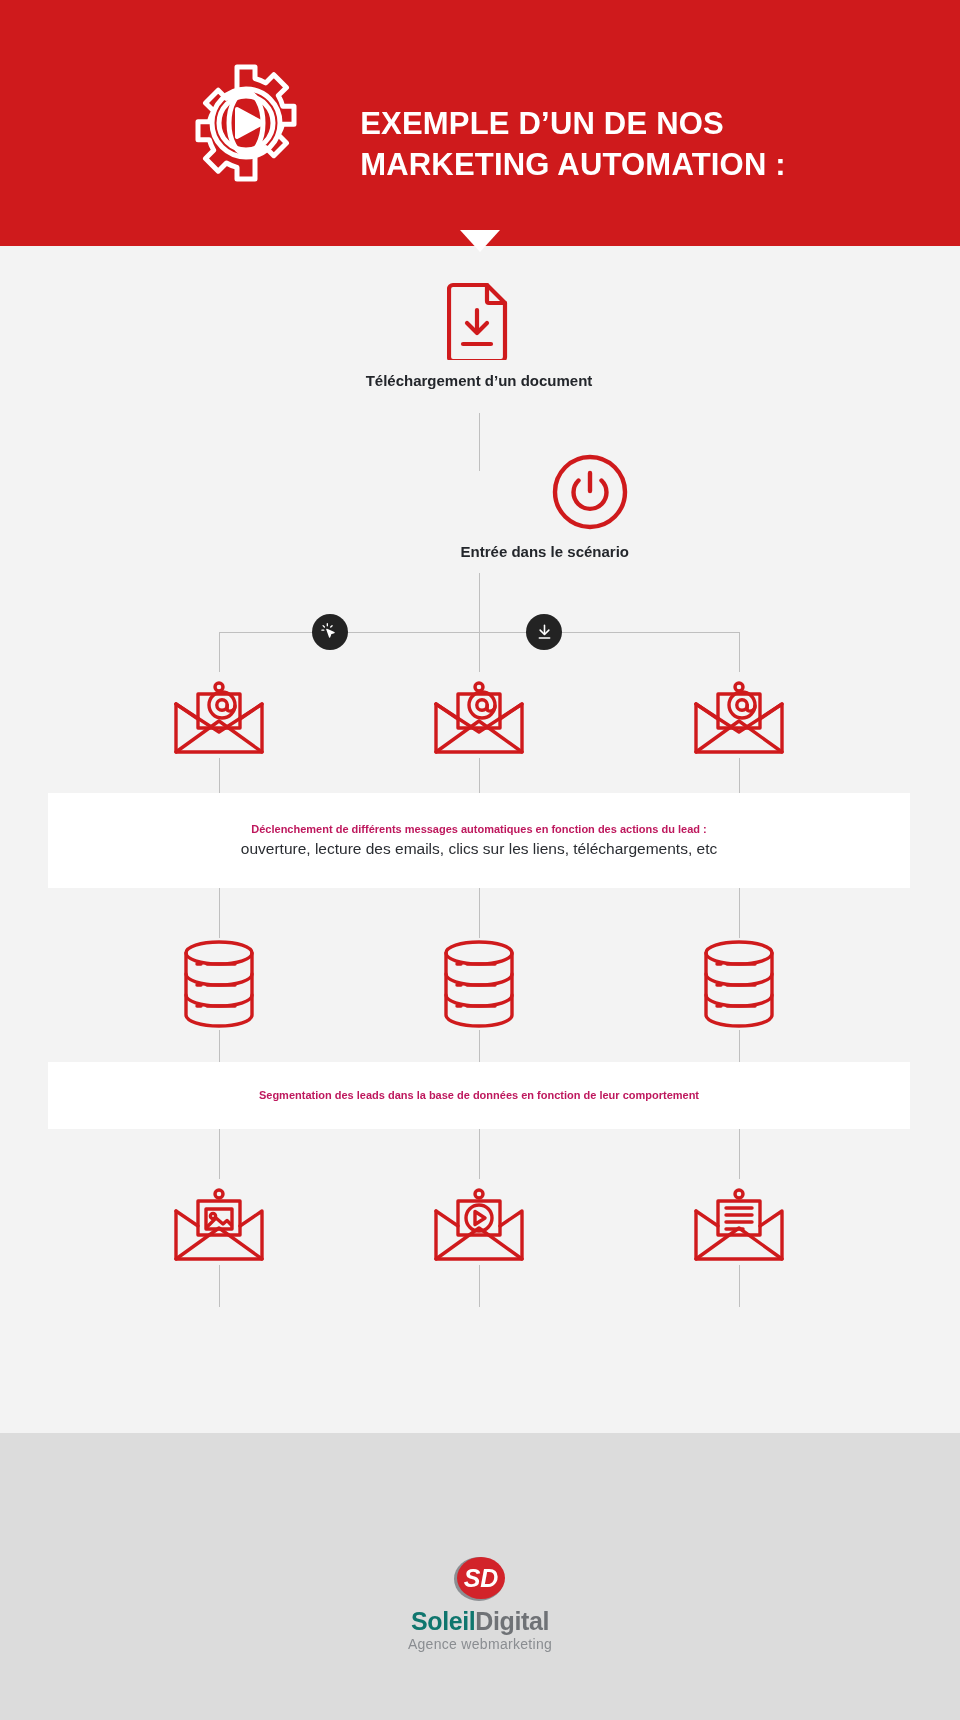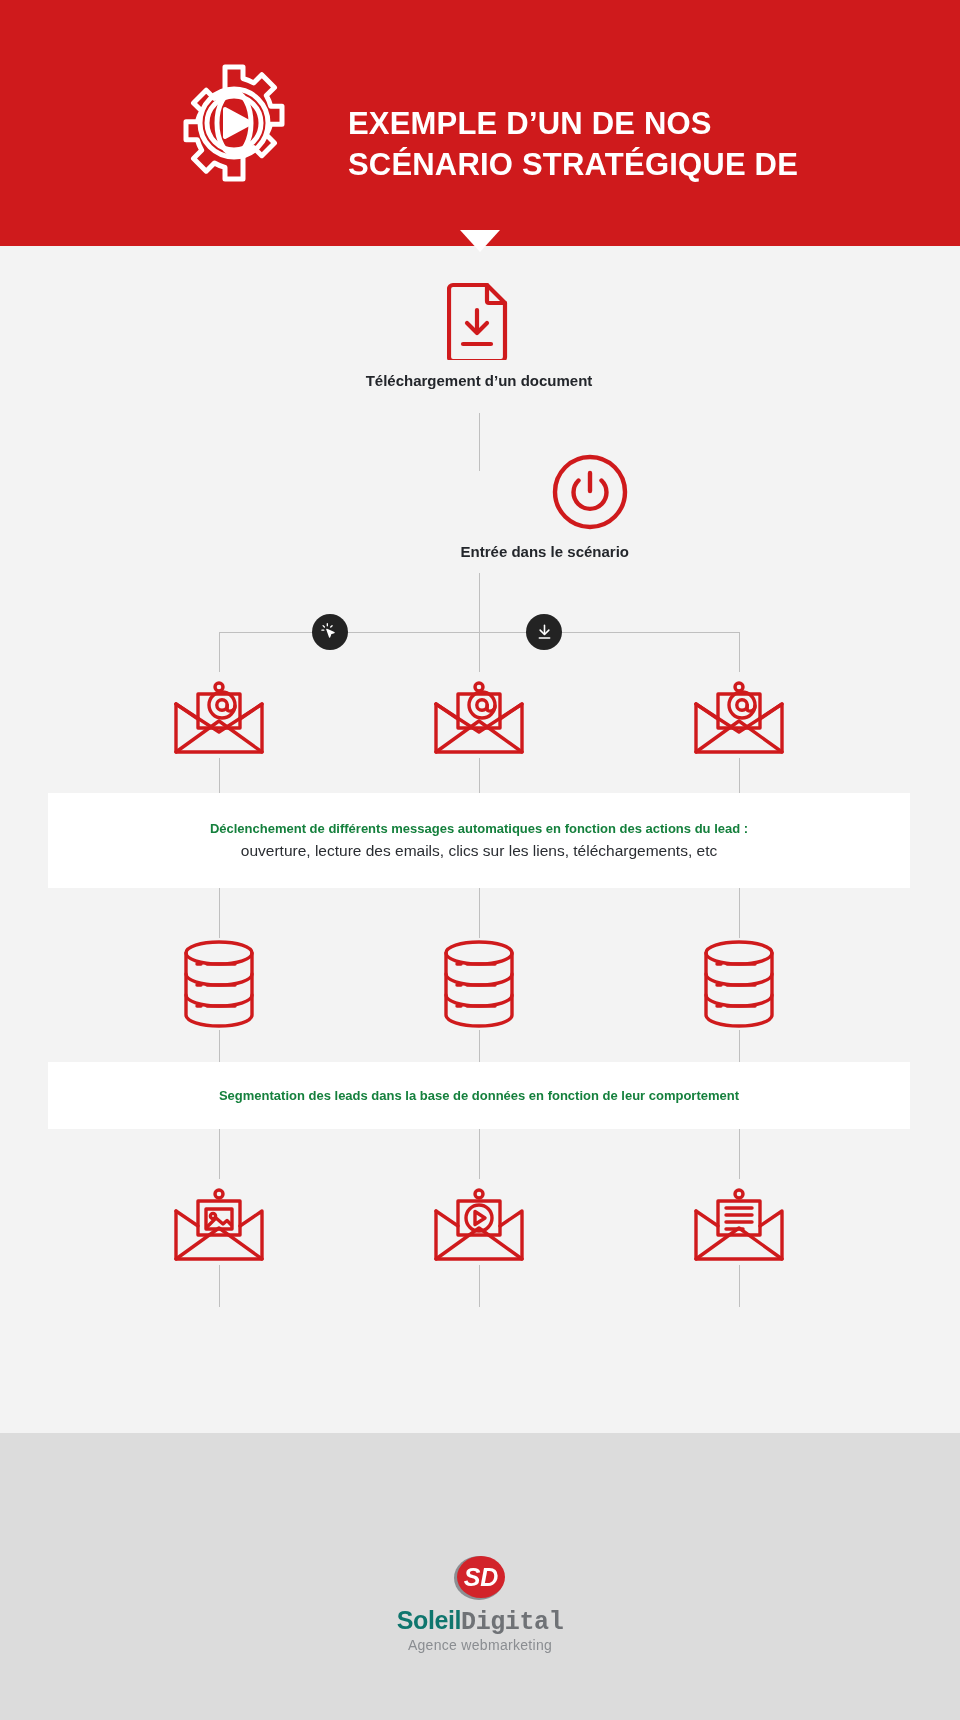--- a/index.html
+++ b/index.html
@@ -160,7 +160,6 @@
       </span>
       <div class="header-title">
         <div>EXEMPLE D’UN DE NOS</div>
-        <div>SCÉNARIO STRATÉGIQUE DE</div>
       </div>
     </div>
   </div>

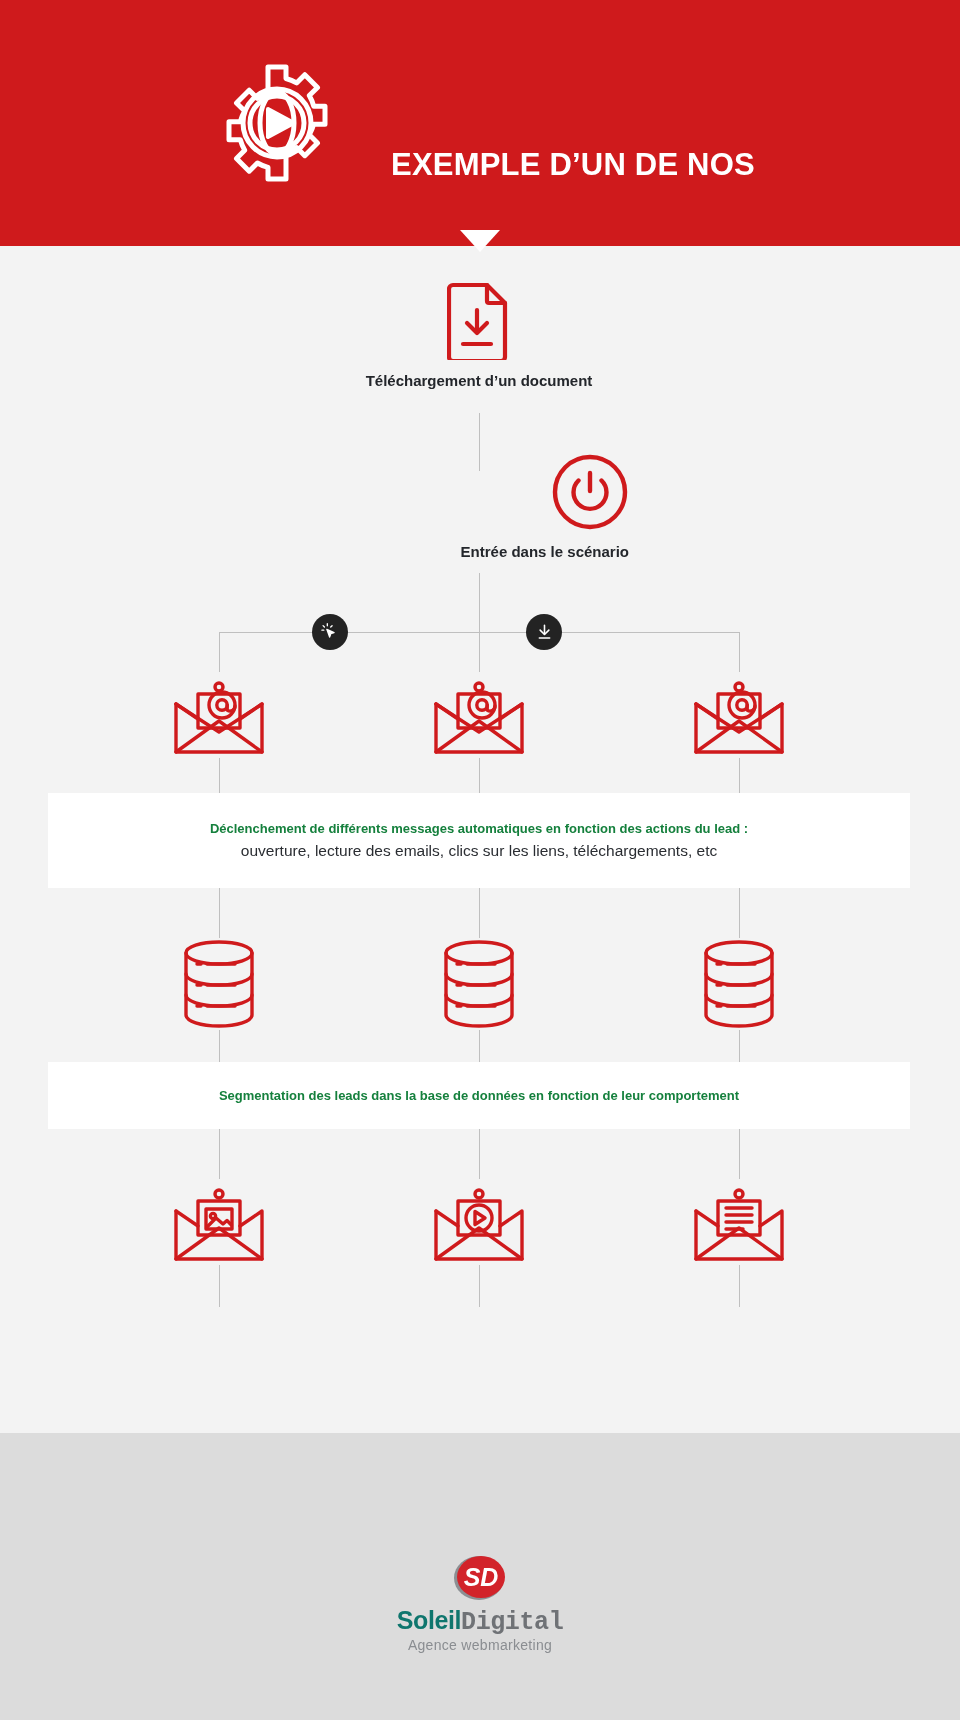--- a/index.html
+++ b/index.html
@@ -160,6 +160,7 @@
       </span>
       <div class="header-title">
         <div>EXEMPLE D’UN DE NOS</div>
+        <div>MARKETING AUTOMATION :</div>
       </div>
     </div>
   </div>

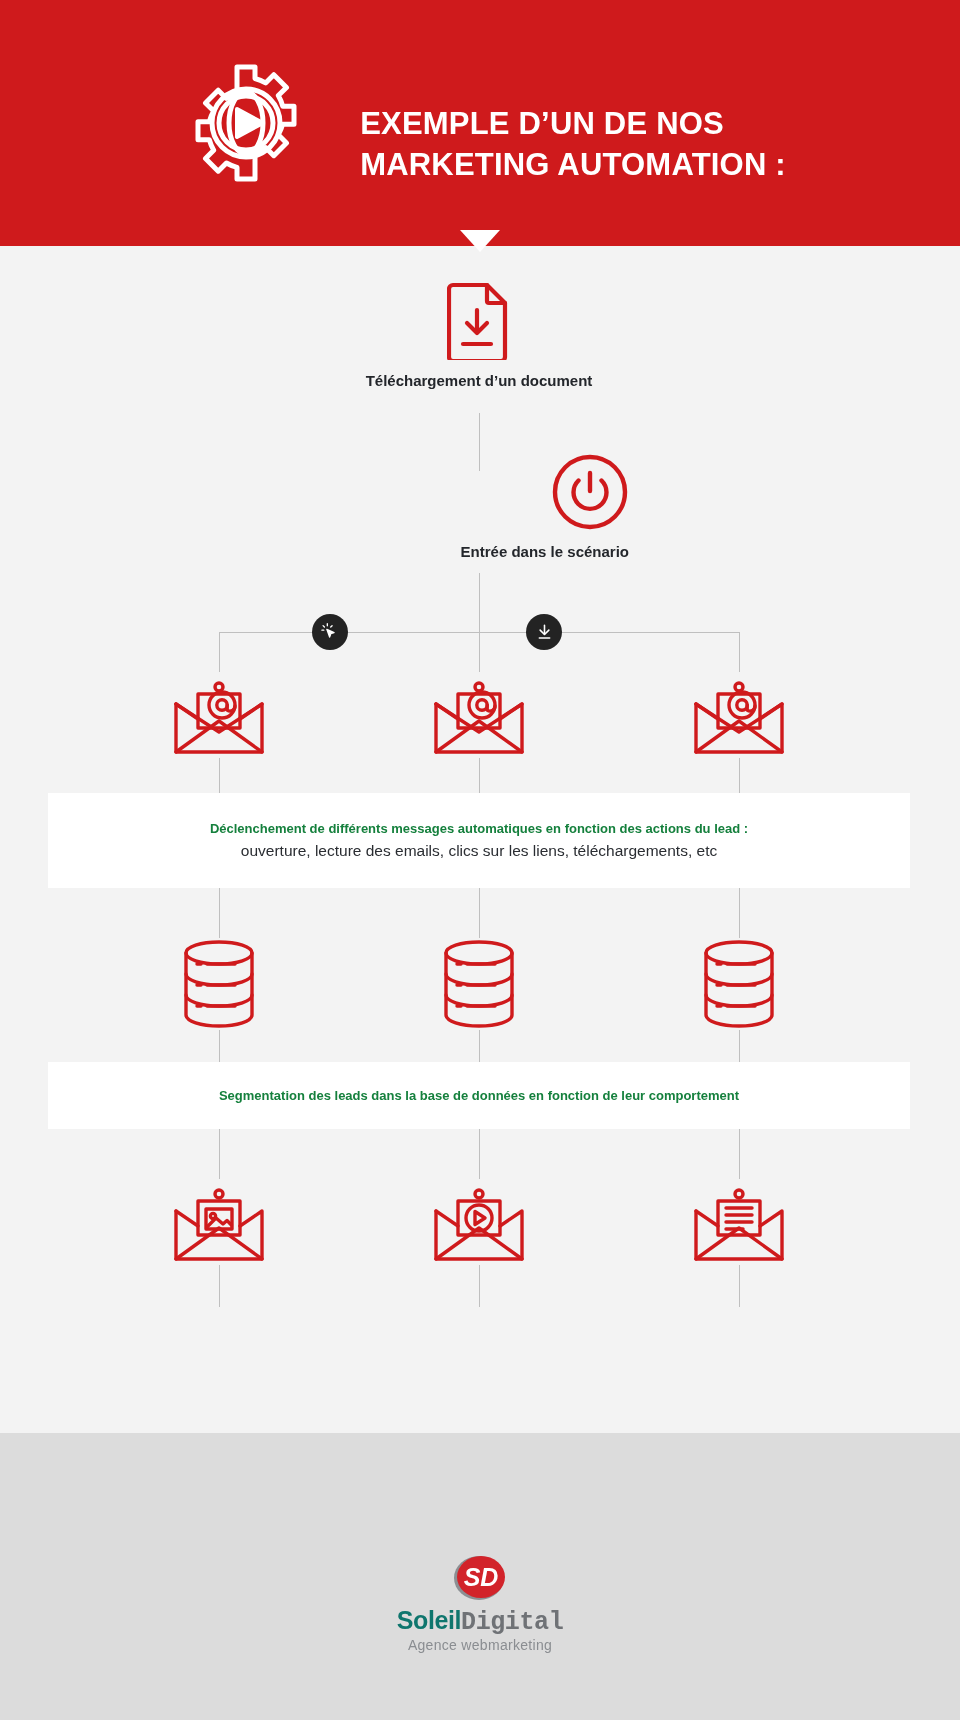--- a/index.html
+++ b/index.html
@@ -102,9 +102,9 @@
     padding: 0 24px;
   }
   .tb-line-bold {
-    font-size: 13px;
+    font-size: 11px;
     font-weight: bold;
-    color: #15803d;
+    color: #be185d;
     line-height: 1.5;
   }
   .tb-line {

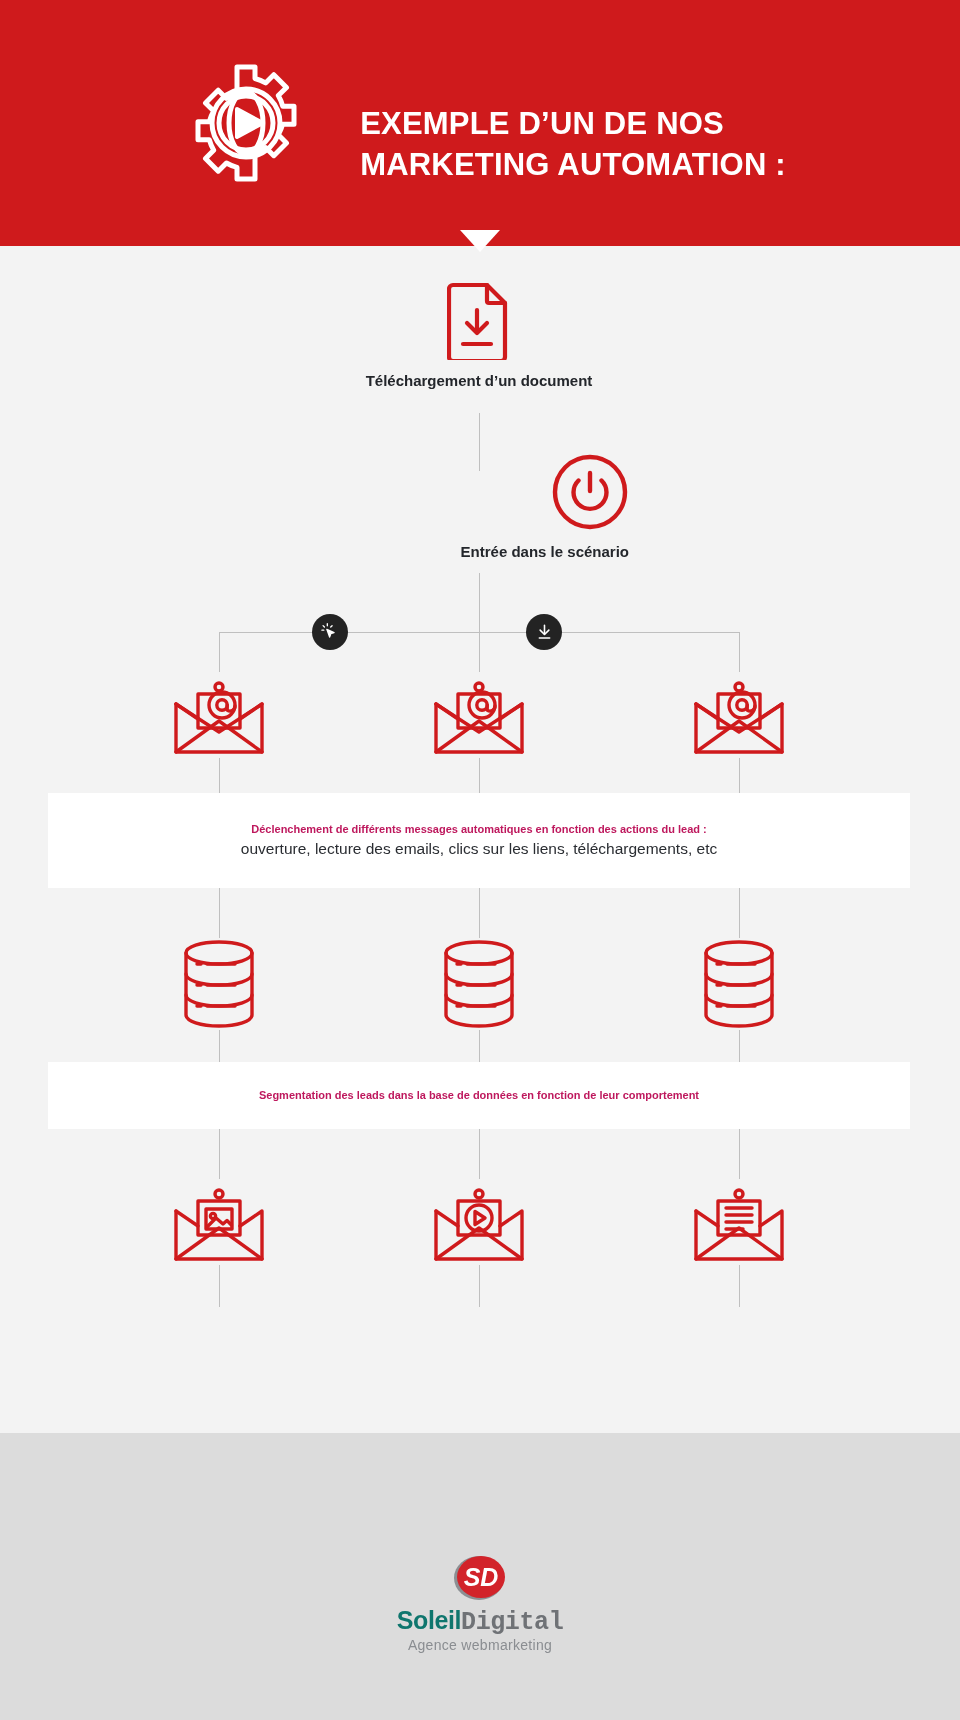--- a/index.html
+++ b/index.html
@@ -134,7 +134,7 @@
     line-height: 1;
   }
   .logo-soleil { color: #0f766e; }
-  .logo-digital { color: #6f7276; font-family: Liberation Mono, monospace; }
+  .logo-digital { color: #6f7276; }
   .logo-tag {
     font-size: 14px;
     color: #8a8d91;

